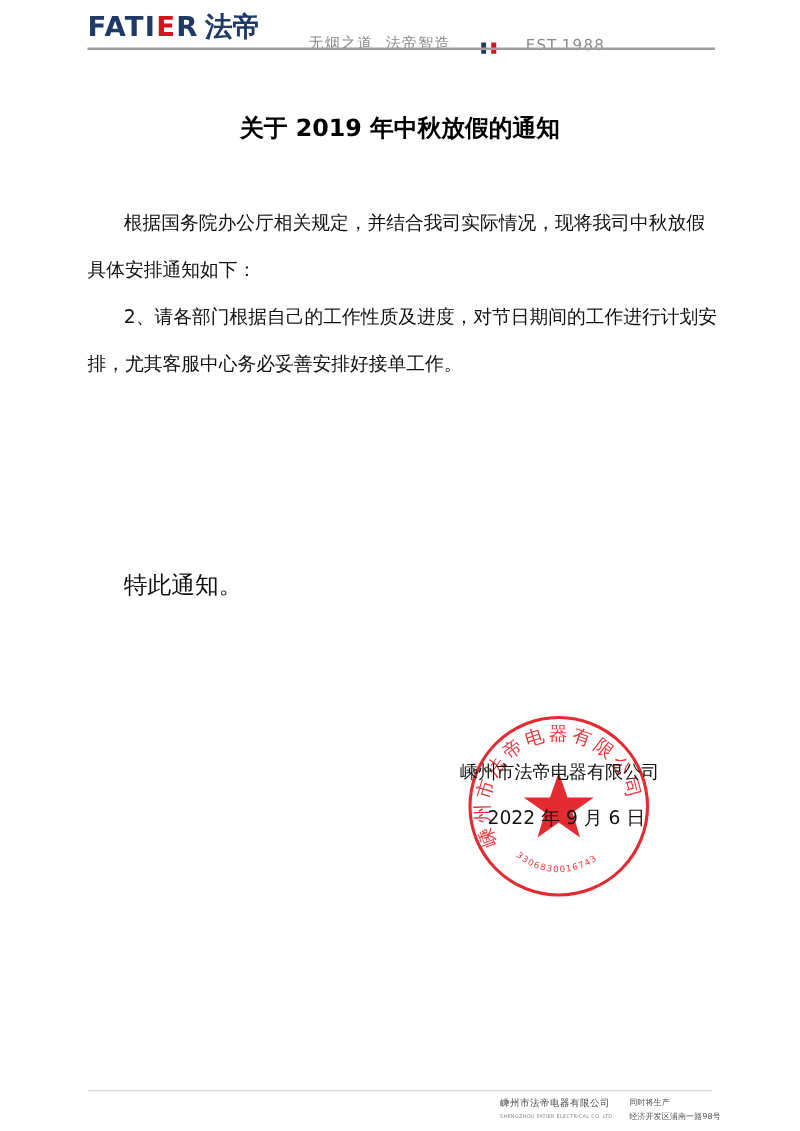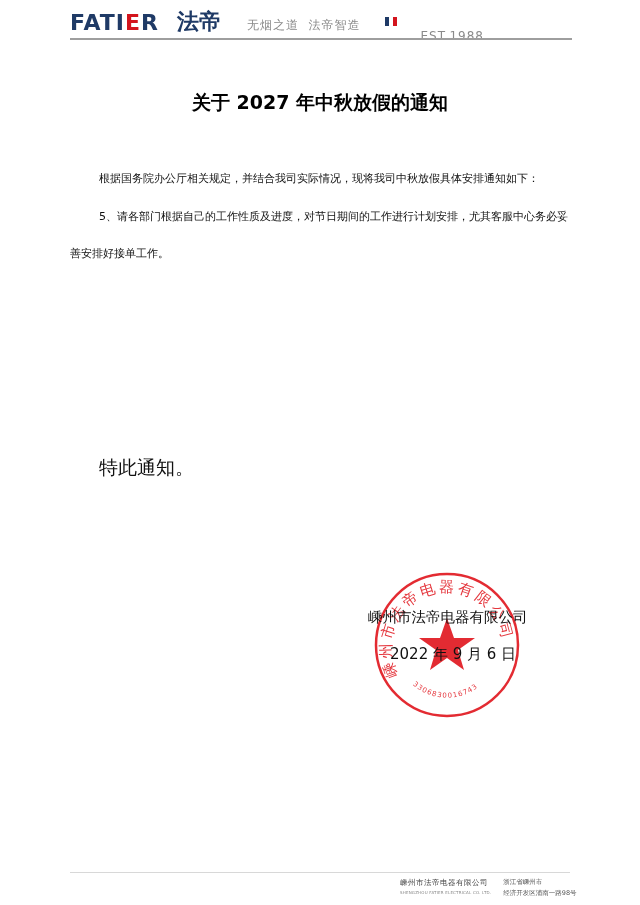--- a/index.html
+++ b/index.html
@@ -16,7 +16,7 @@
     font-size: 22px; letter-spacing: 1px; color: #1f3a66;
   }
   .logo .e-red { color: #d3141d; }
-  .logo .cn { margin-left: 18px; letter-spacing: 0; text-align: right; }
+  .logo .cn { margin-left: 5px; letter-spacing: 0; text-align: right; }
   .tagline {
     position: absolute; right: 76px; top: 17px;
     font-size: 12px; color: #8a8a8a; letter-spacing: 1px;

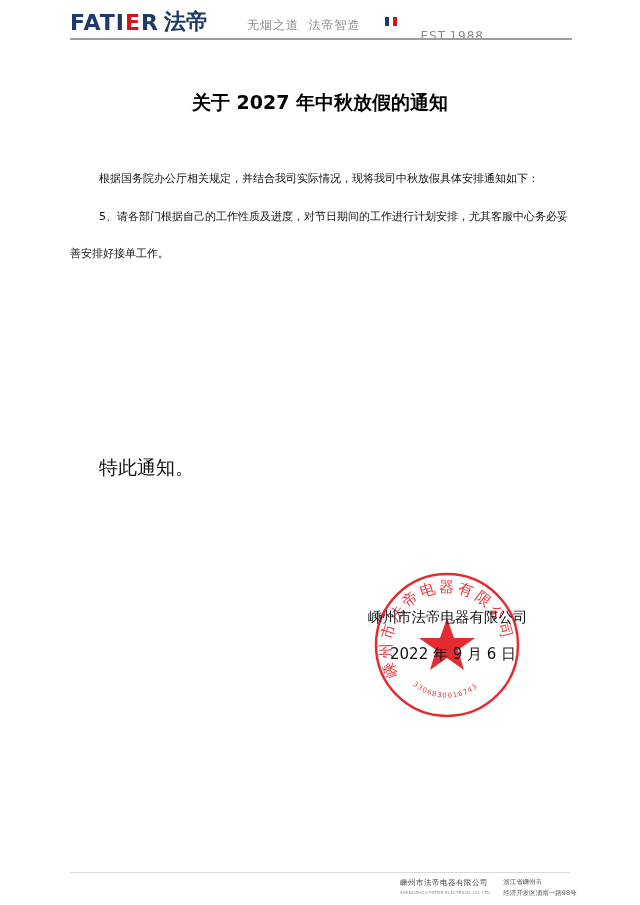--- a/index.html
+++ b/index.html
@@ -20,7 +20,7 @@
   .tagline {
     position: absolute; right: 76px; top: 17px;
     font-size: 12px; color: #8a8a8a; letter-spacing: 1px;
-    display: flex; align-items: flex-start; gap: 24px;
+    display: flex; align-items: flex-end; gap: 24px;
     font-family: "DejaVu Serif", serif;
   }
   .tagline .est { font-family: "DejaVu Sans", sans-serif; letter-spacing: 1px; margin-top: 12px; }

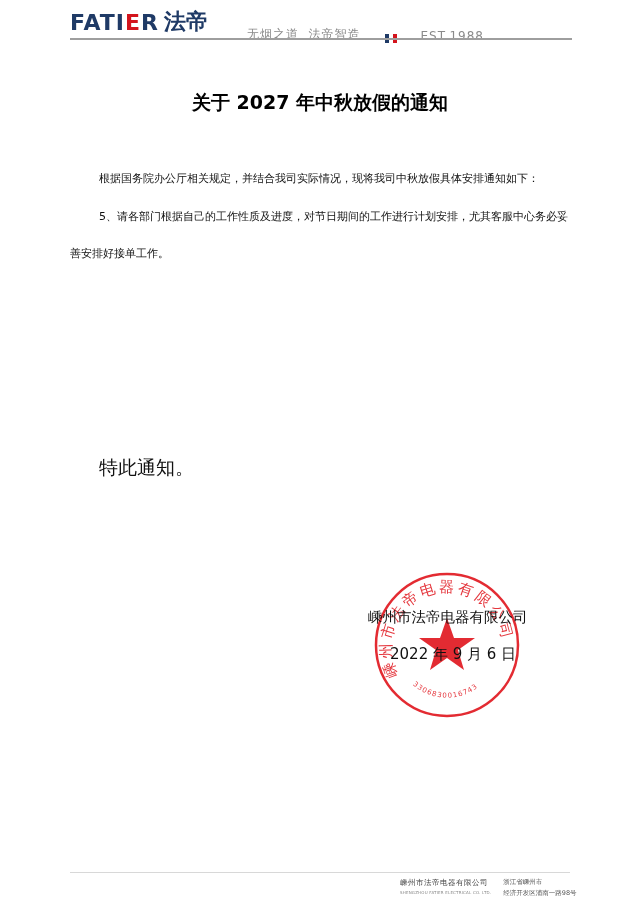--- a/index.html
+++ b/index.html
@@ -82,7 +82,7 @@
   <div class="header-rule"></div>
 </div>
 
-<div class="title">关于 2027 年中秋放假的通知</div>
+<div class="title">关于 2019 年中秋放假的通知</div>
 
 <div class="body-text">
   <p class="indent">根据国务院办公厅相关规定，并结合我司实际情况，现将我司中秋放假具体安排通知如下：</p>

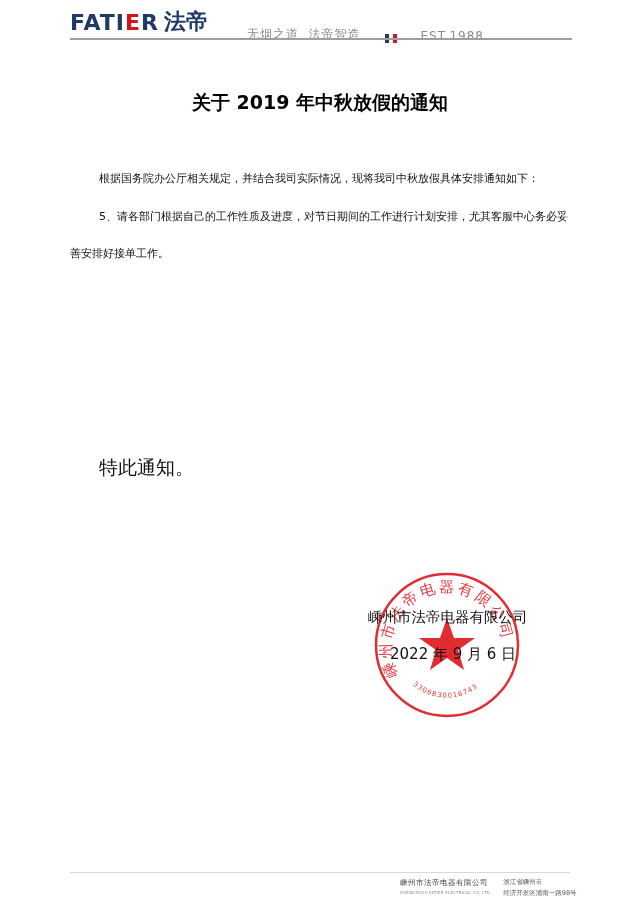--- a/index.html
+++ b/index.html
@@ -36,7 +36,7 @@
   }
   .body-text {
     position: absolute; left: 70px; width: 505px; top: 160px;
-    font-size: 11px; line-height: 37.5px; color: #111;
+    font-size: 15px; line-height: 37.5px; color: #111;
   }
   .body-text p { margin: 0; }
   .indent { text-indent: 29px; }

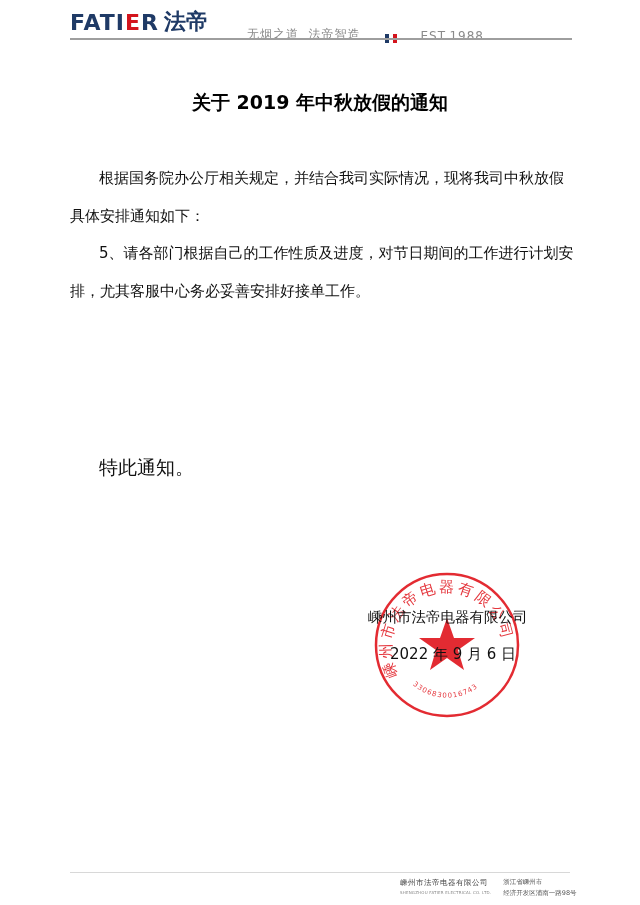--- a/index.html
+++ b/index.html
@@ -86,7 +86,7 @@
 
 <div class="body-text">
   <p class="indent">根据国务院办公厅相关规定，并结合我司实际情况，现将我司中秋放假具体安排通知如下：</p>
-  <p class="indent">5、请各部门根据自己的工作性质及进度，对节日期间的工作进行计划安排，尤其客服中心务必妥善安排好接单工作。</p>
+  <p class="indent">2、请各部门根据自己的工作性质及进度，对节日期间的工作进行计划安排，尤其客服中心务必妥善安排好接单工作。</p>
 </div>
 
 <div class="notice-end">特此通知。</div>

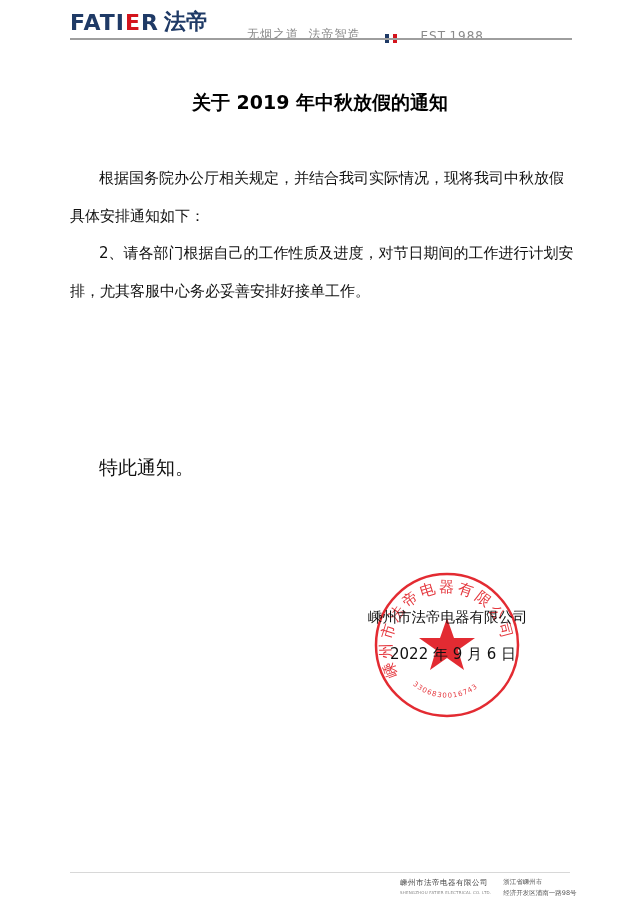--- a/index.html
+++ b/index.html
@@ -116,7 +116,7 @@
     <span class="company-en">SHENGZHOU FATIER ELECTRICAL CO. LTD.</span>
   </div>
   <div class="col">
-    <span>浙江省嵊州市</span>
+    <span>同时将生产</span>
     <span>经济开发区浦南一路98号</span>
   </div>
 </div>

